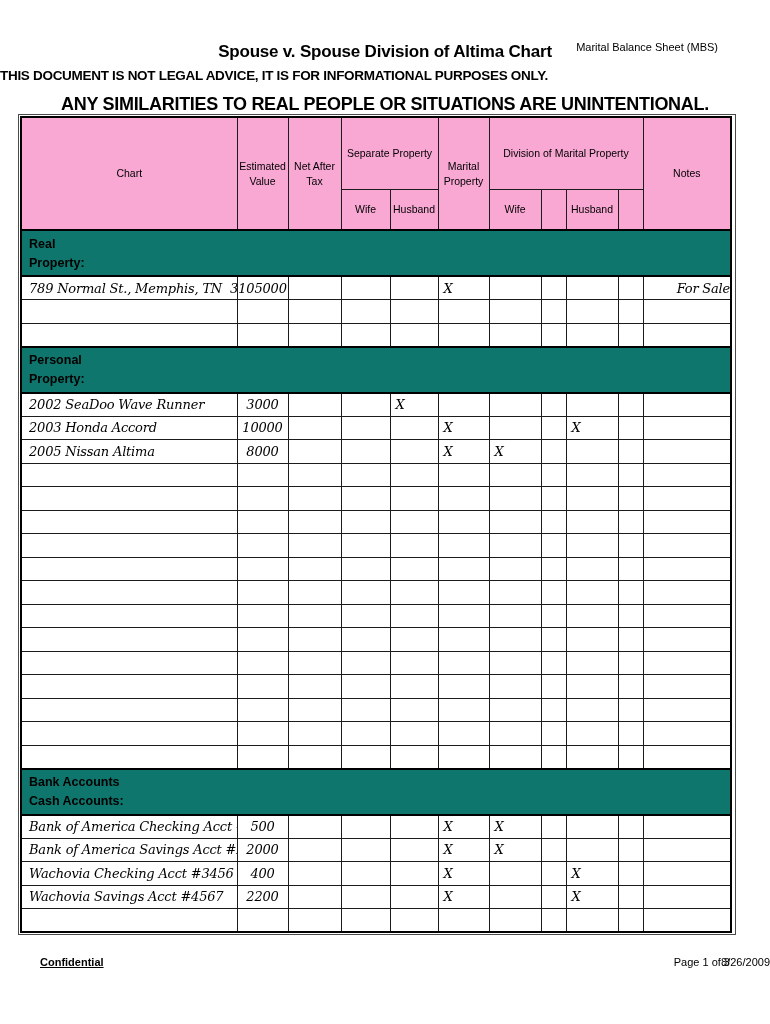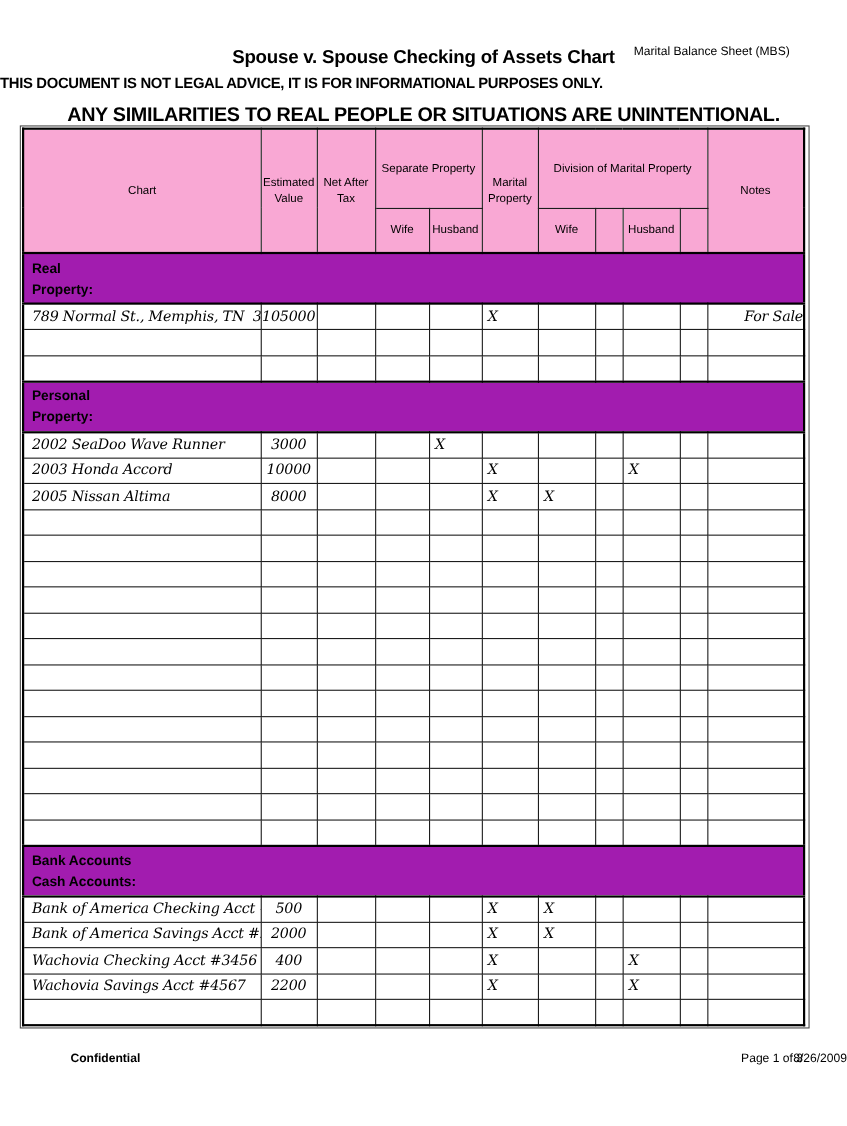--- a/index.html
+++ b/index.html
@@ -70,7 +70,7 @@
 </head>
 <body>
 
-<div class="doc-title">Spouse v. Spouse Checking of Assets Chart</div>
+<div class="doc-title">Spouse v. Spouse Division of Altima Chart</div>
 <div class="corner-label">Marital Balance Sheet (MBS)</div>
 <div class="disclaimer-1">THIS DOCUMENT IS NOT LEGAL ADVICE, IT IS FOR INFORMATIONAL PURPOSES ONLY.</div>
 <div class="disclaimer-2">ANY SIMILARITIES TO REAL PEOPLE OR SITUATIONS ARE UNINTENTIONAL.</div>

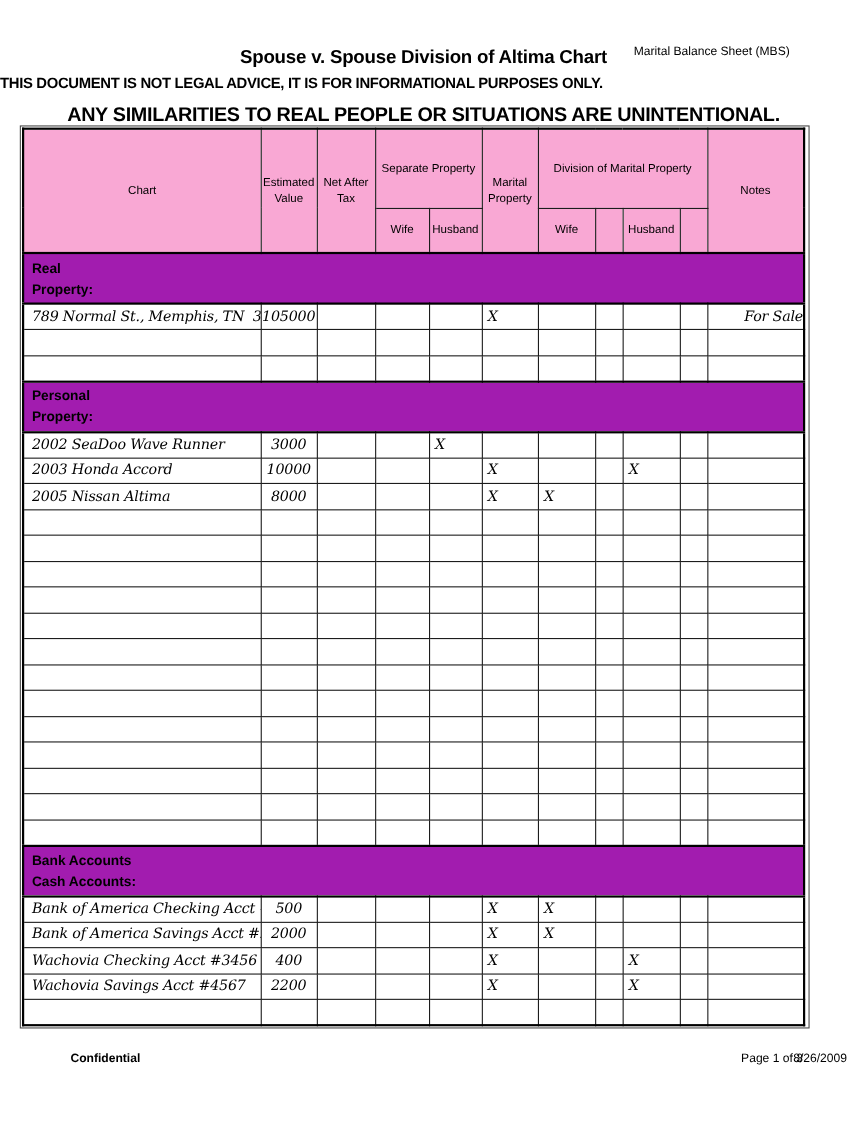--- a/index.html
+++ b/index.html
@@ -46,7 +46,7 @@
   tbody tr{height:23.5px;}
   tbody tr.section{height:46px;}
   tr.section td{
-    background:#a21caf;border-top:2px solid #000;border-bottom:2px solid #000;
+    background:#0f766e;border-top:2px solid #000;border-bottom:2px solid #000;
     font-weight:bold;font-size:12.5px;line-height:19px;
     padding:3px 0 2px 7px;vertical-align:middle;white-space:normal;
   }

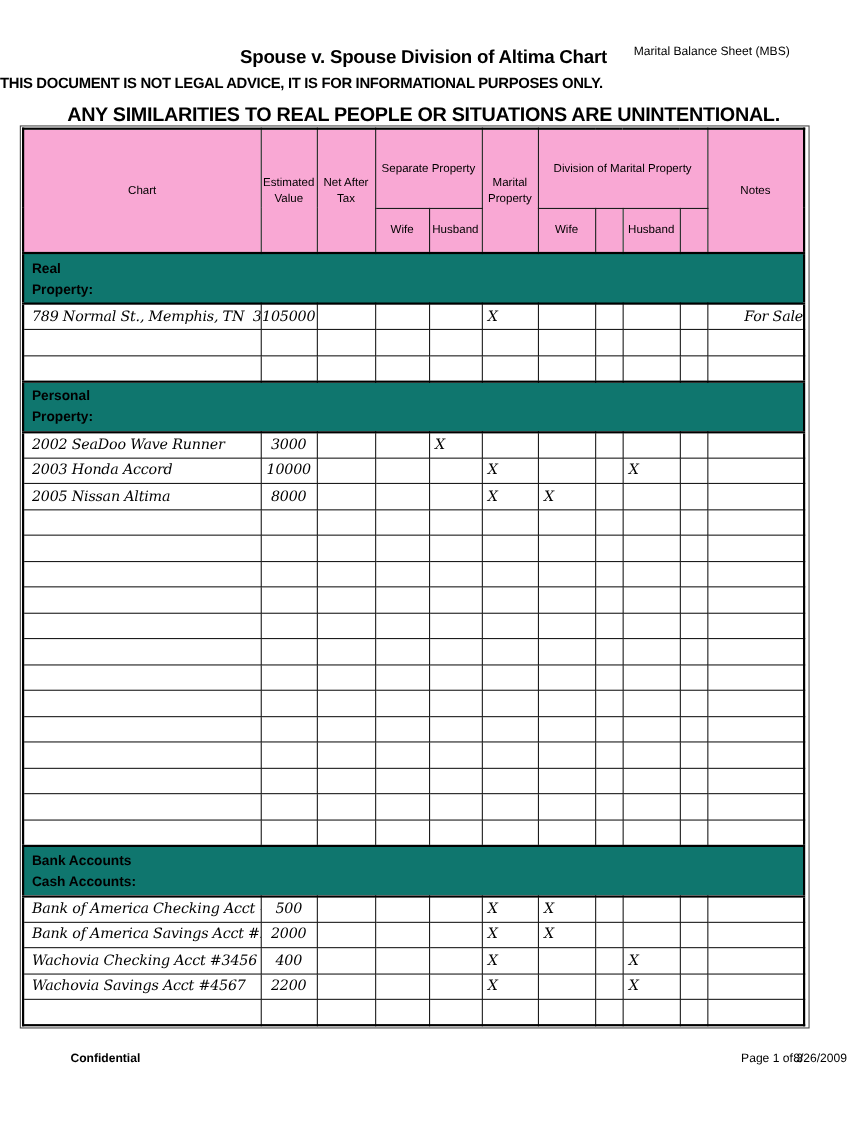--- a/index.html
+++ b/index.html
@@ -63,7 +63,7 @@
     position:absolute;top:962px;left:0;width:770px;
     font-size:11px;display:flex;align-items:center;
   }
-  .page-footer .f-left{position:absolute;left:64px;font-weight:bold;}
+  .page-footer .f-left{position:absolute;left:40px;font-weight:bold;text-decoration:underline;}
   .page-footer .f-center{position:absolute;left:0;width:100%;text-align:right;}
   .page-footer .f-right{position:absolute;right:40px;}
 </style>

